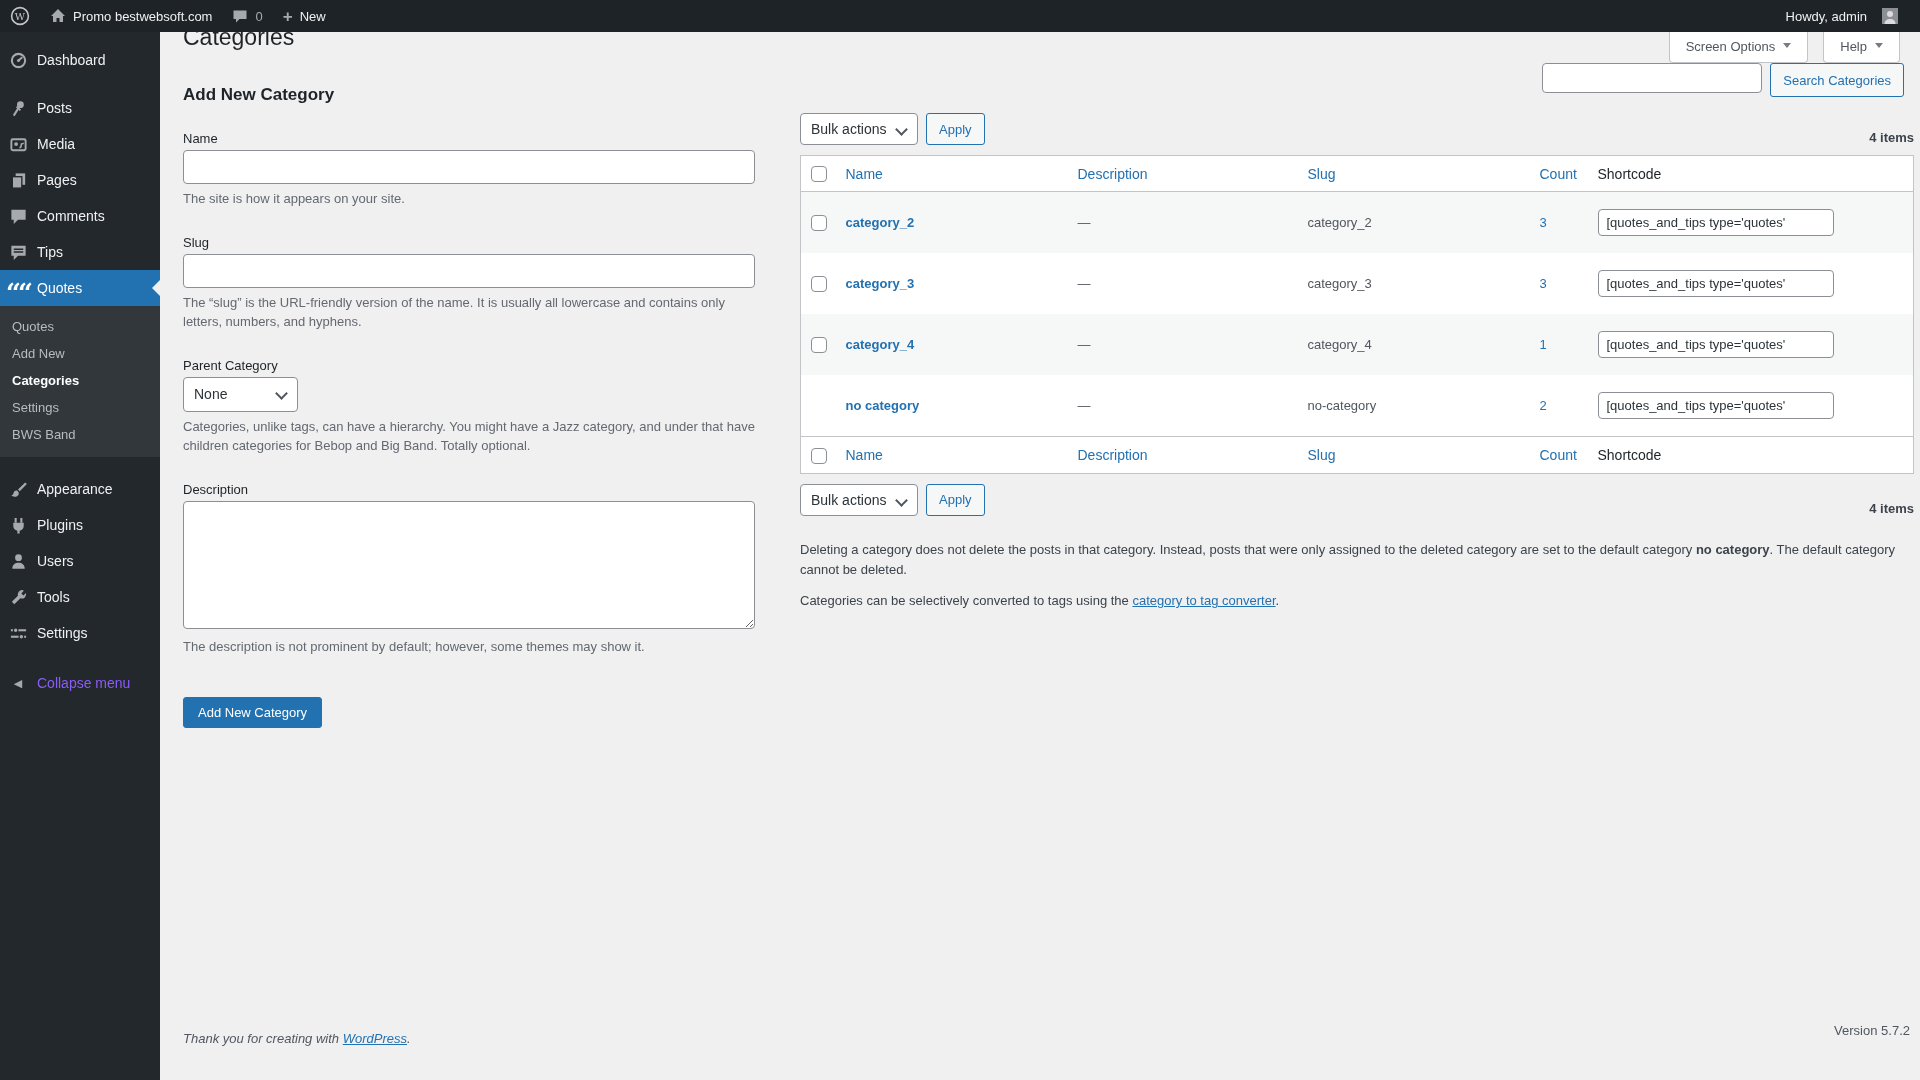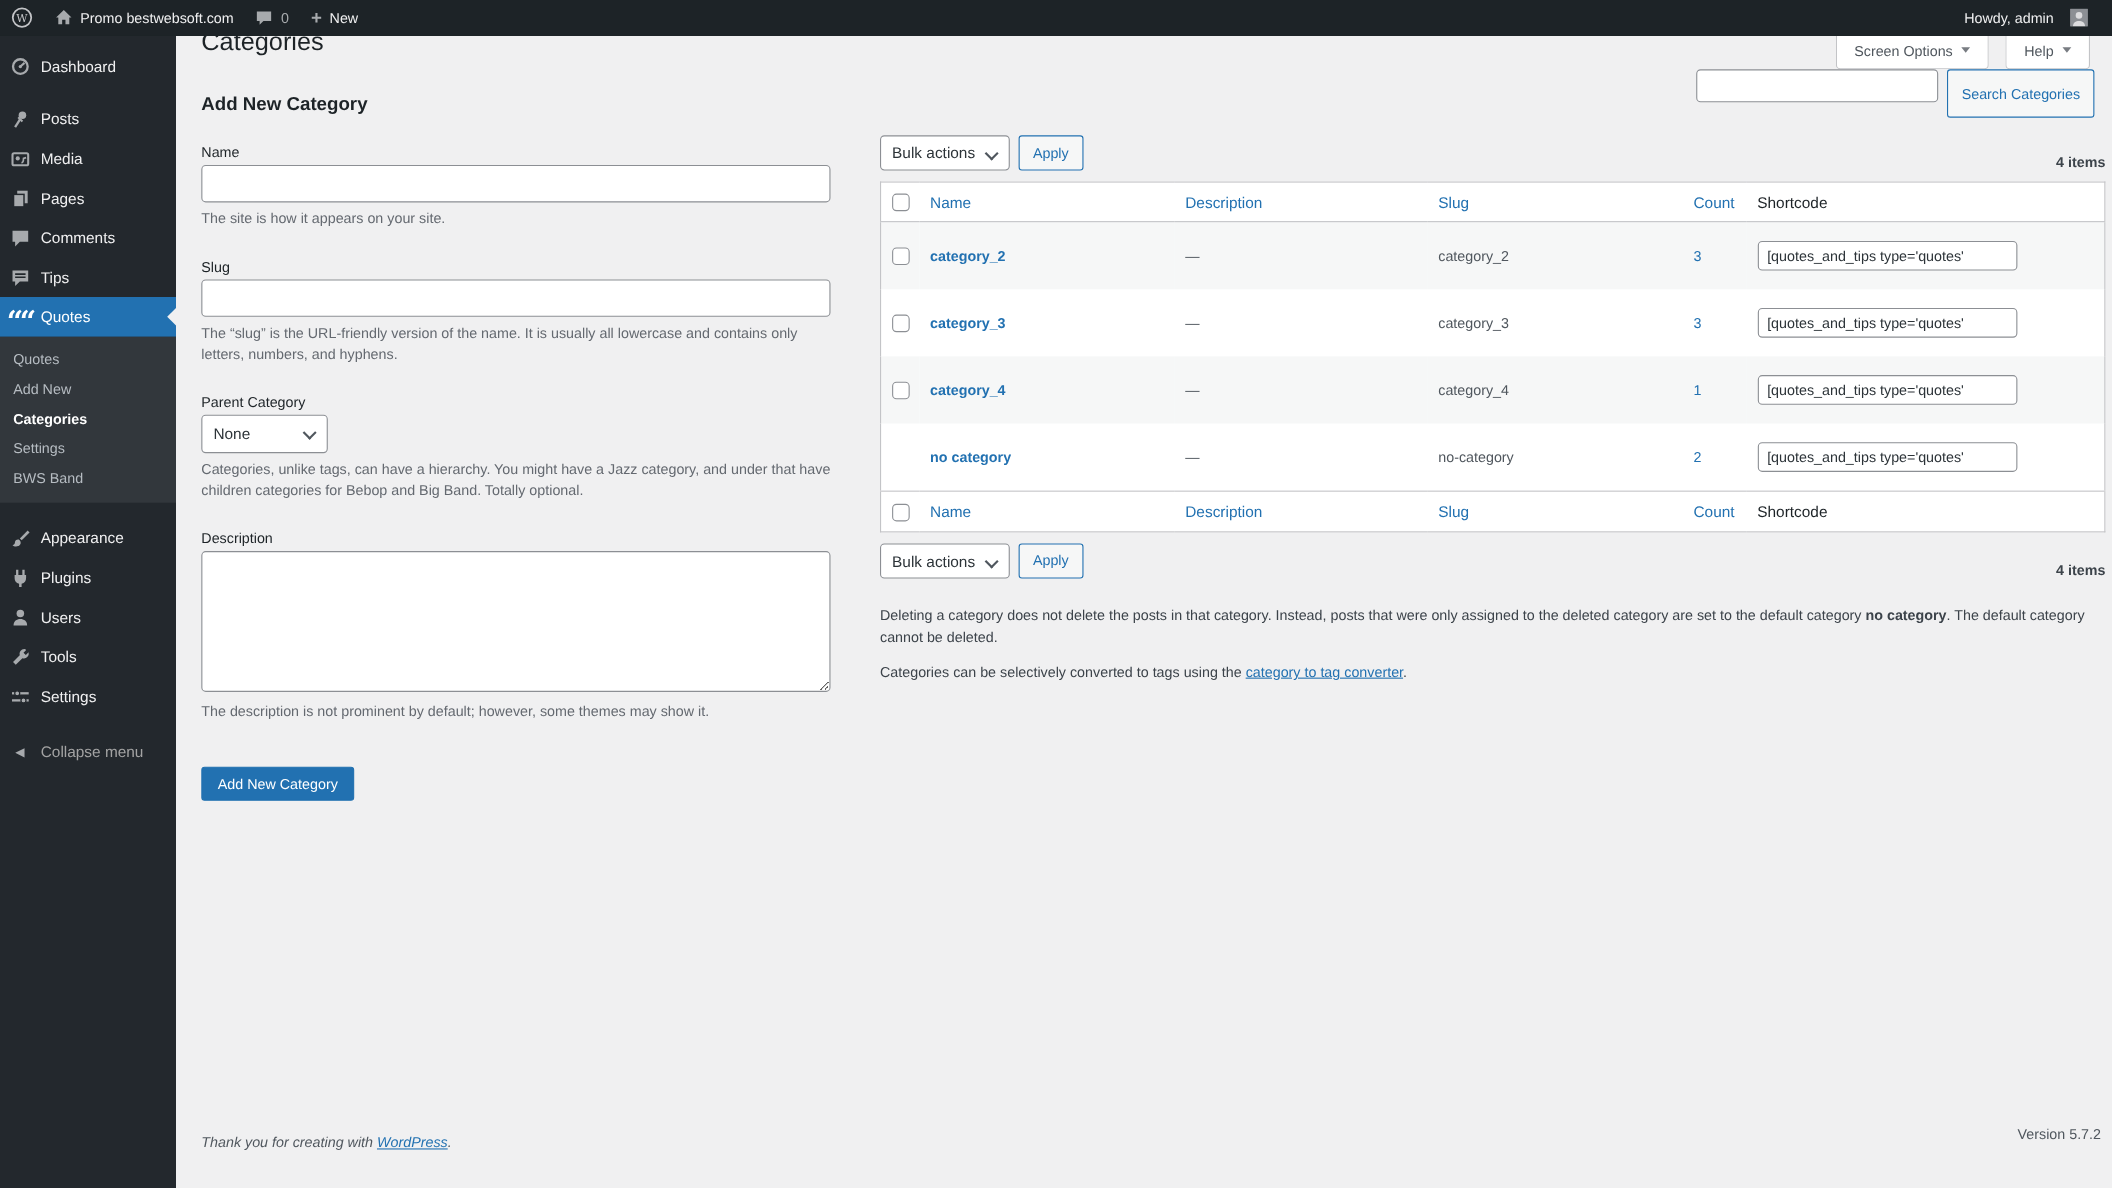--- a/index.html
+++ b/index.html
@@ -114,7 +114,7 @@
   }
   .btn-secondary {
     background: #f6f7f7; border: 1px solid #2271b1; color: #2271b1;
-    border-radius: 3px; font-size: 13px; padding: 0 12px; height: 44px; cursor: pointer; font-family: inherit;
+    border-radius: 3px; font-size: 13px; padding: 0 12px; height: 34px; cursor: pointer; font-family: inherit;
   }
 
   

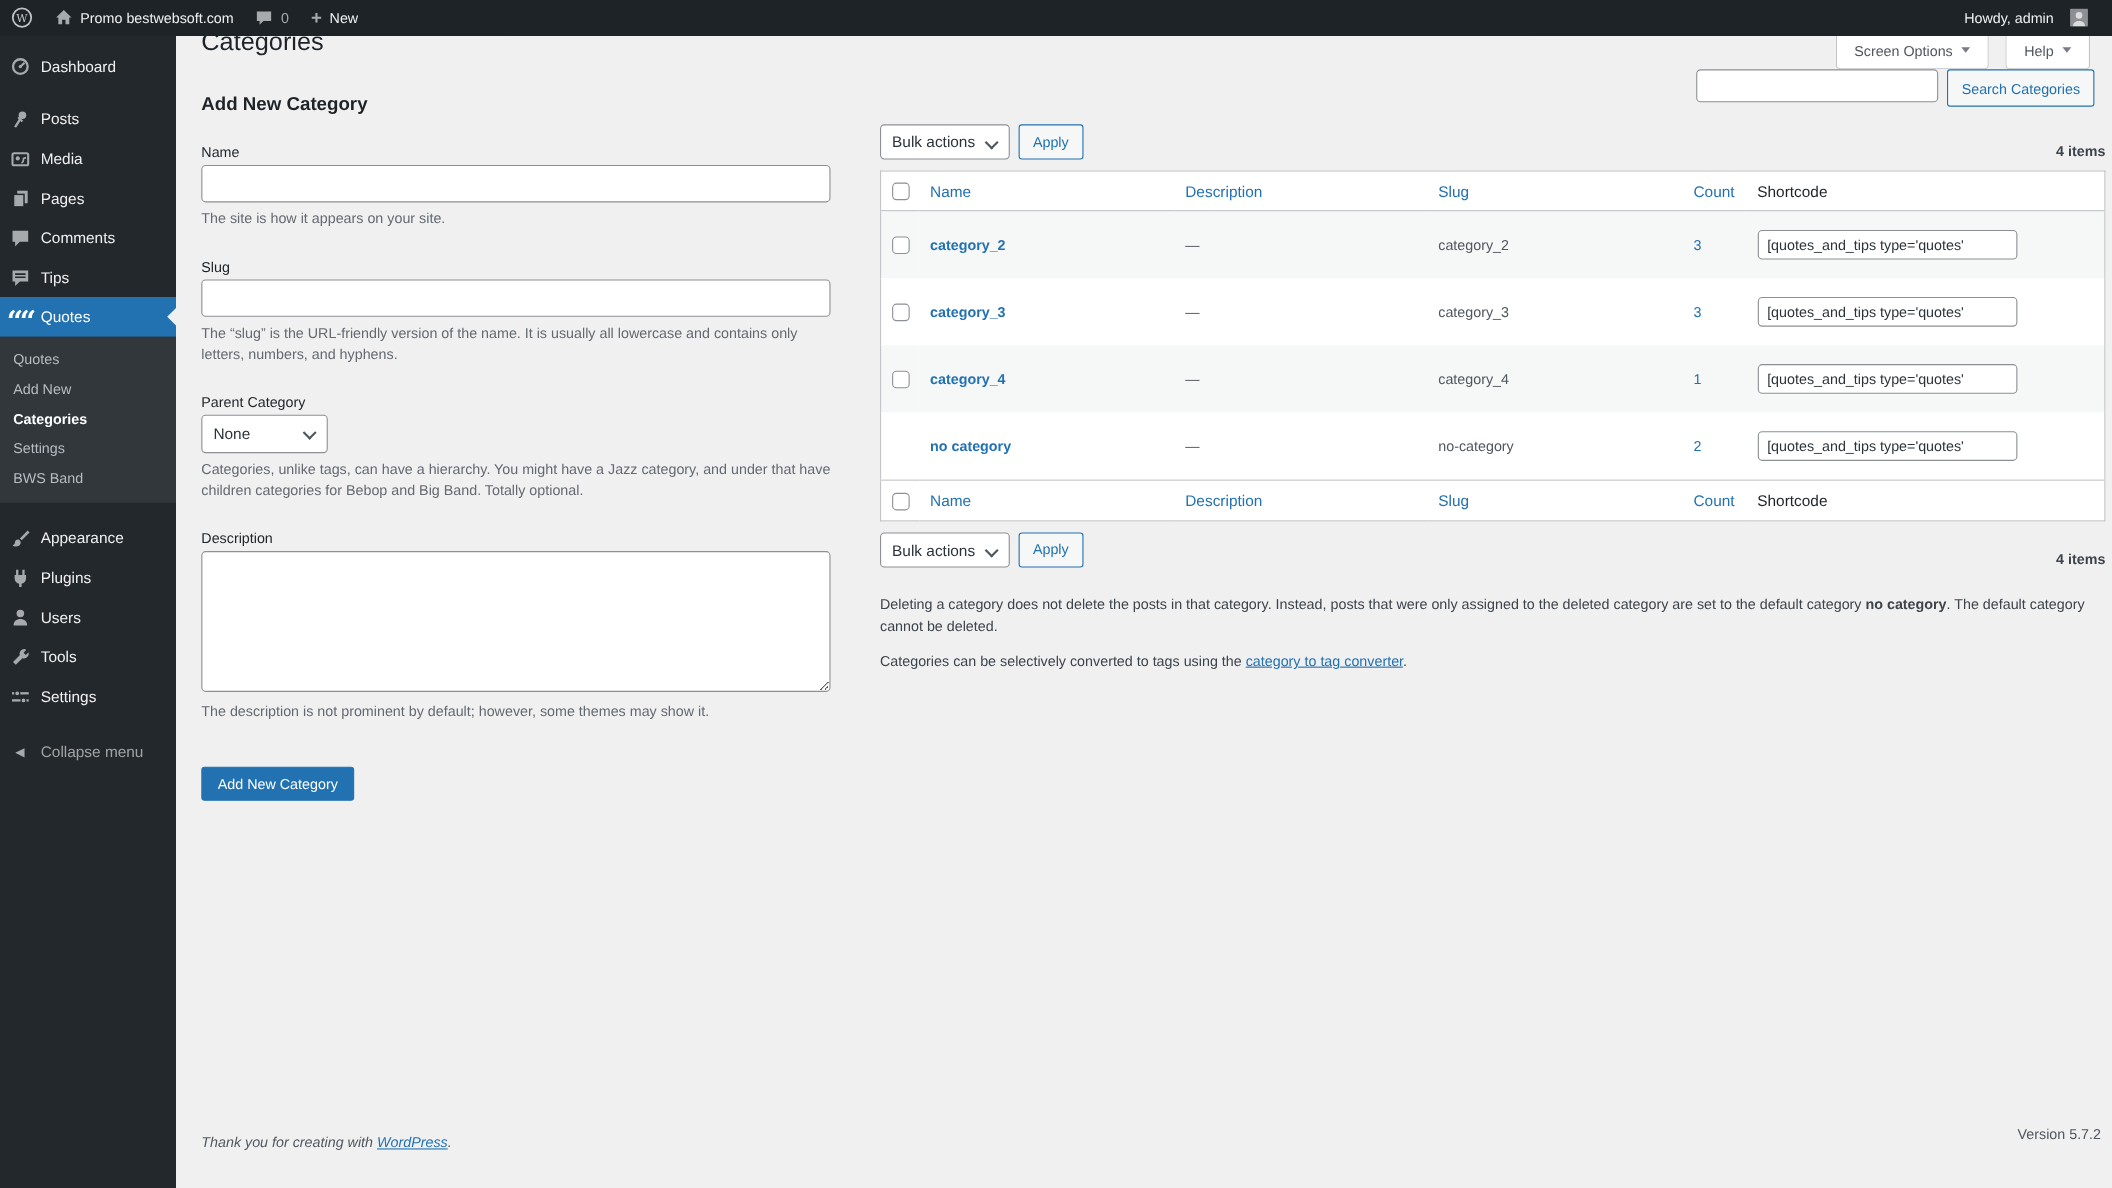--- a/index.html
+++ b/index.html
@@ -57,7 +57,7 @@
     display: block; padding: 6px 12px; font-size: 13px; color: #b6bcc2; cursor: pointer;
   }
   .submenu-item.current { color: #fff; font-weight: bold; }
-  .collapse-item { margin-top: 14px; color: #a3a3a3; }
+  .collapse-item { margin-top: 14px; color: #8b5cf6; }
   .collapse-icon::before { content: "\25C0"; font-size: 11px; color: #a7aaad; }
 
   

